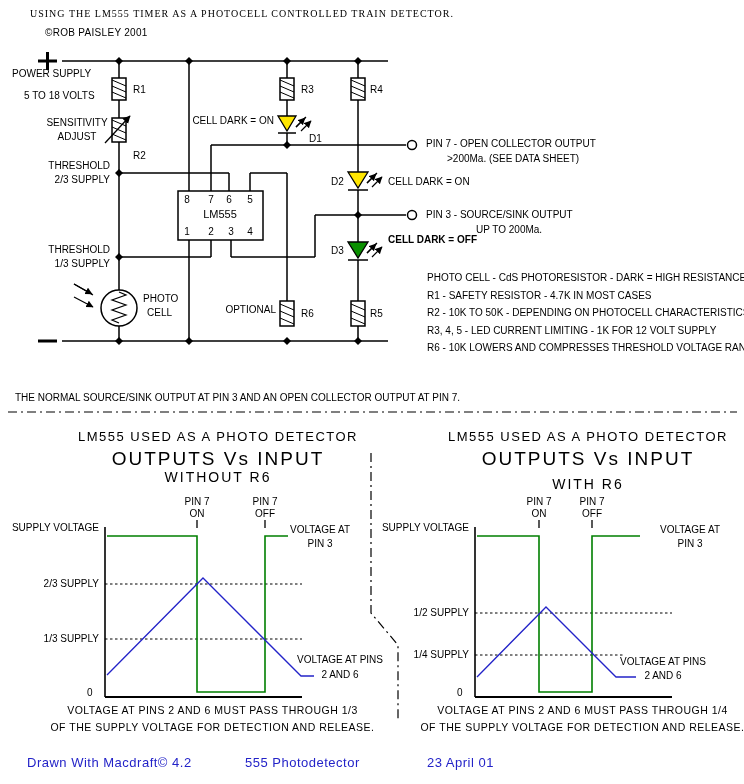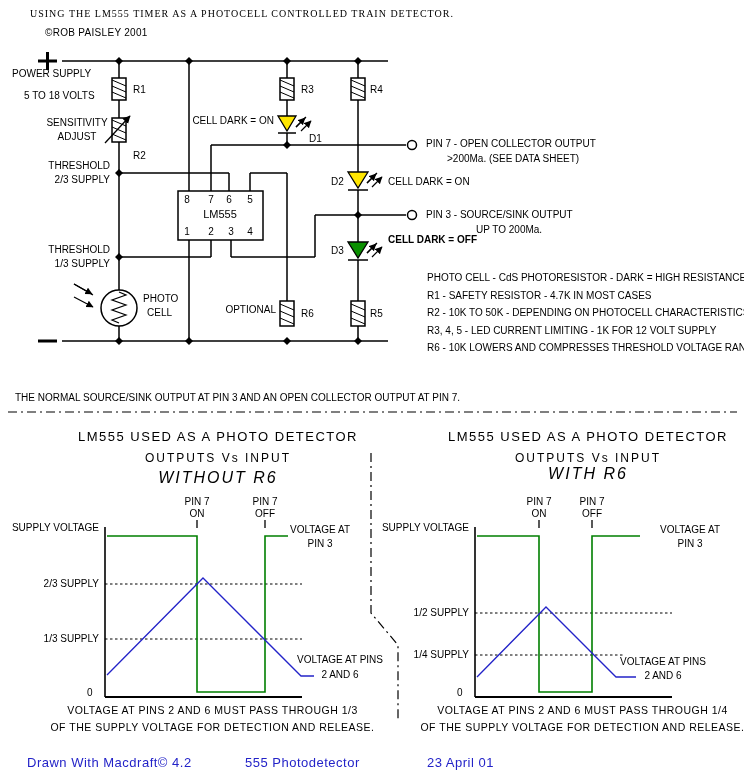--- a/index.html
+++ b/index.html
@@ -11,7 +11,7 @@
   .title{font-size:10px;letter-spacing:1px;font-family:Liberation Serif, serif;}
   .copy{font-size:10px;letter-spacing:.3px;}
   .gtitle{font-size:13px;letter-spacing:1.5px;}
-  .gsub{font-size:12px;letter-spacing:2px;}
+  .gsub{font-size:19px;letter-spacing:2px;}
   .gcond{font-size:16px;letter-spacing:2px;font-style:italic;}
   .cap{font-size:10.5px;letter-spacing:.5px;}
   .blue{color:#2323C8;font-size:13px;letter-spacing:.5px;}

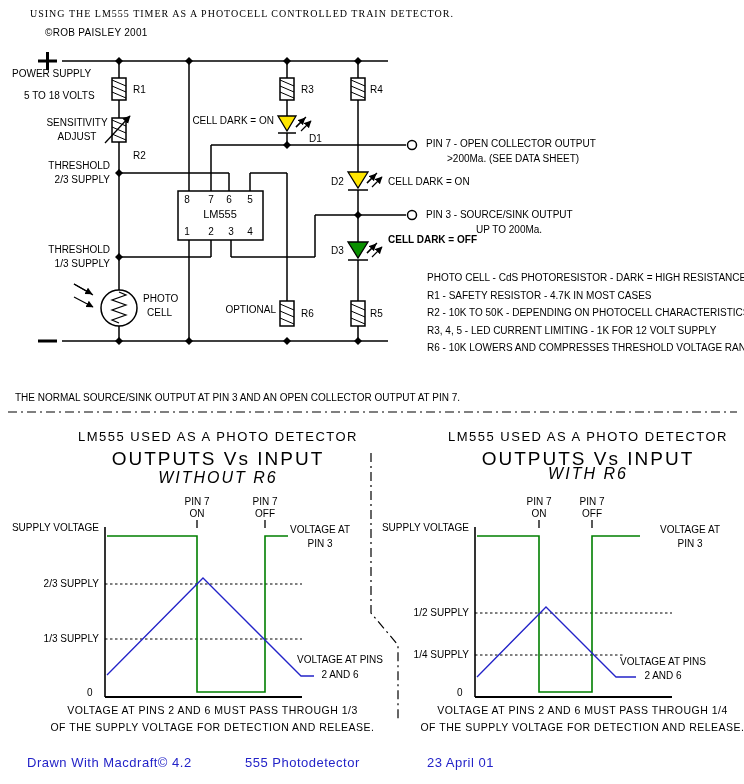--- a/index.html
+++ b/index.html
@@ -12,7 +12,7 @@
   .copy{font-size:10px;letter-spacing:.3px;}
   .gtitle{font-size:13px;letter-spacing:1.5px;}
   .gsub{font-size:19px;letter-spacing:2px;}
-  .gcond{font-size:16px;letter-spacing:2px;font-style:italic;}
+  .gcond{font-size:14px;letter-spacing:2px;}
   .cap{font-size:10.5px;letter-spacing:.5px;}
   .blue{color:#2323C8;font-size:13px;letter-spacing:.5px;}
   svg{position:absolute;left:0;top:0;}

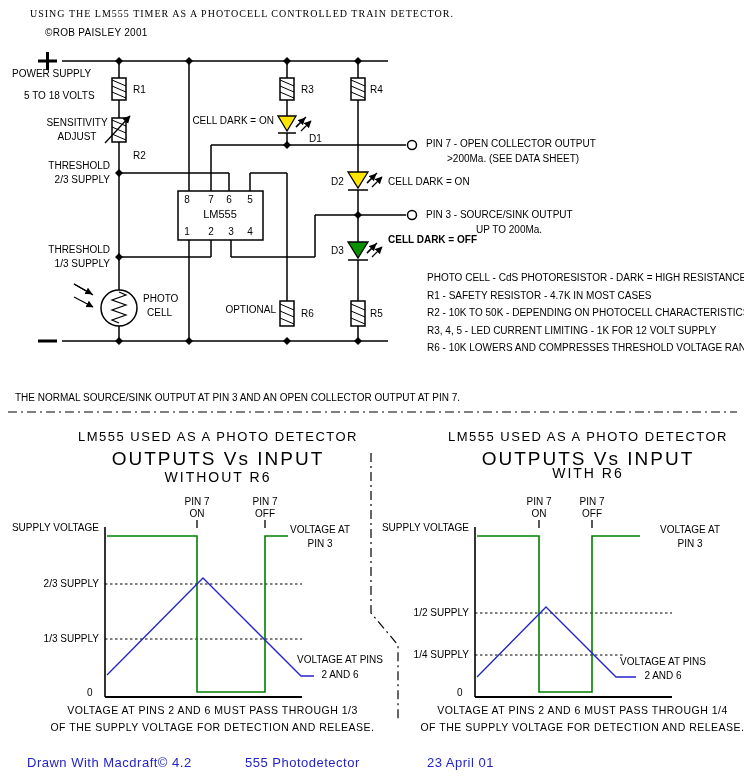--- a/index.html
+++ b/index.html
@@ -201,7 +201,7 @@
 
   <span class="t gtitle ctr" style="left:433px;top:431px;width:310px;">LM555 USED AS A PHOTO DETECTOR</span>
   <span class="t gsub ctr" style="left:433px;top:453px;width:310px;">OUTPUTS Vs INPUT</span>
-  <span class="t gcond ctr" style="left:433px;top:468px;width:310px;">WITH R6</span>
+  <span class="t gcond ctr" style="left:433px;top:479px;width:310px;">WITH R6</span>
   <span class="t ctr" style="left:514px;top:496px;width:50px;">PIN 7</span>
   <span class="t ctr" style="left:514px;top:508px;width:50px;">ON</span>
   <span class="t ctr" style="left:567px;top:496px;width:50px;">PIN 7</span>

